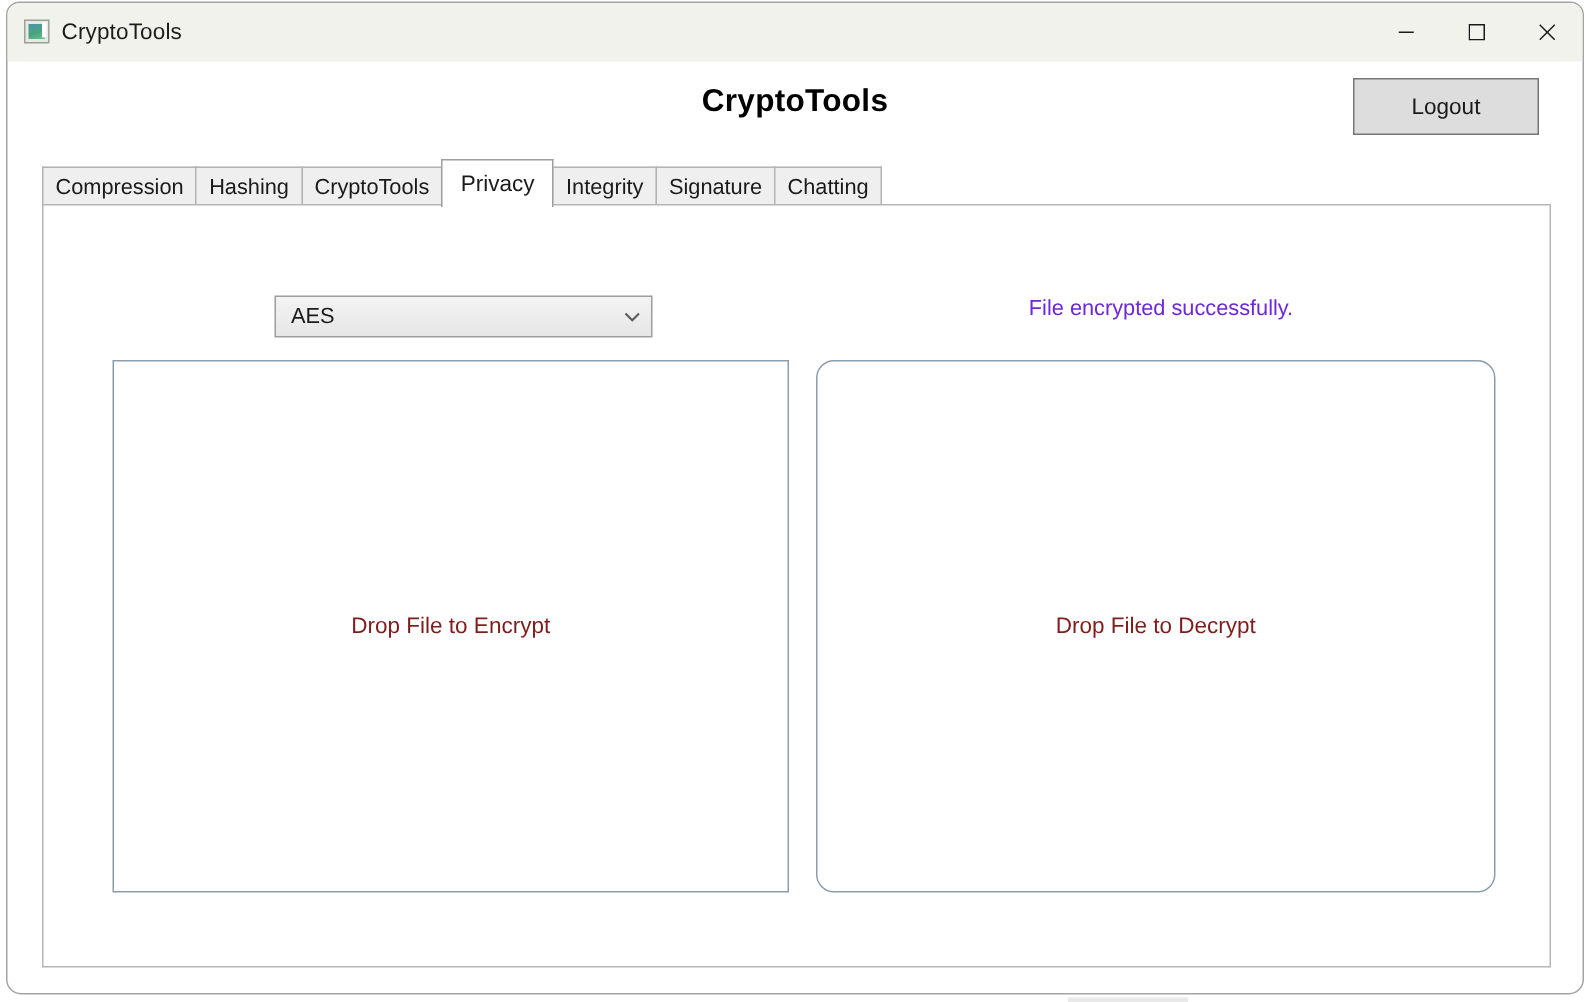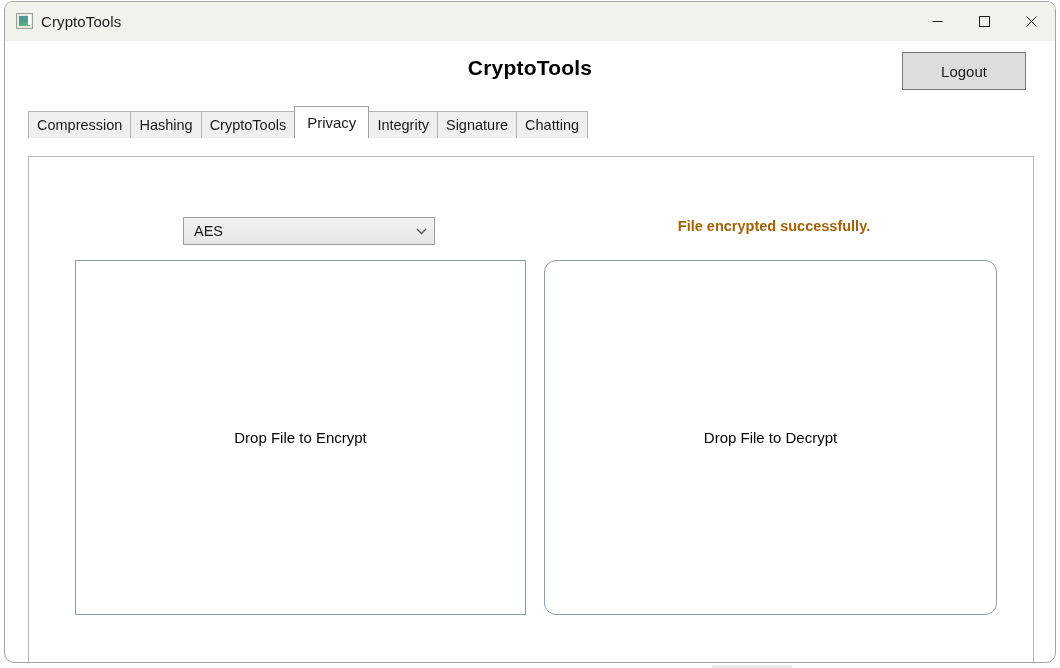--- a/index.html
+++ b/index.html
@@ -178,7 +178,6 @@
     box-sizing: border-box;
     background: #ffffff;
     z-index: 2;
-    margin-top: 20px;
   }
 
   

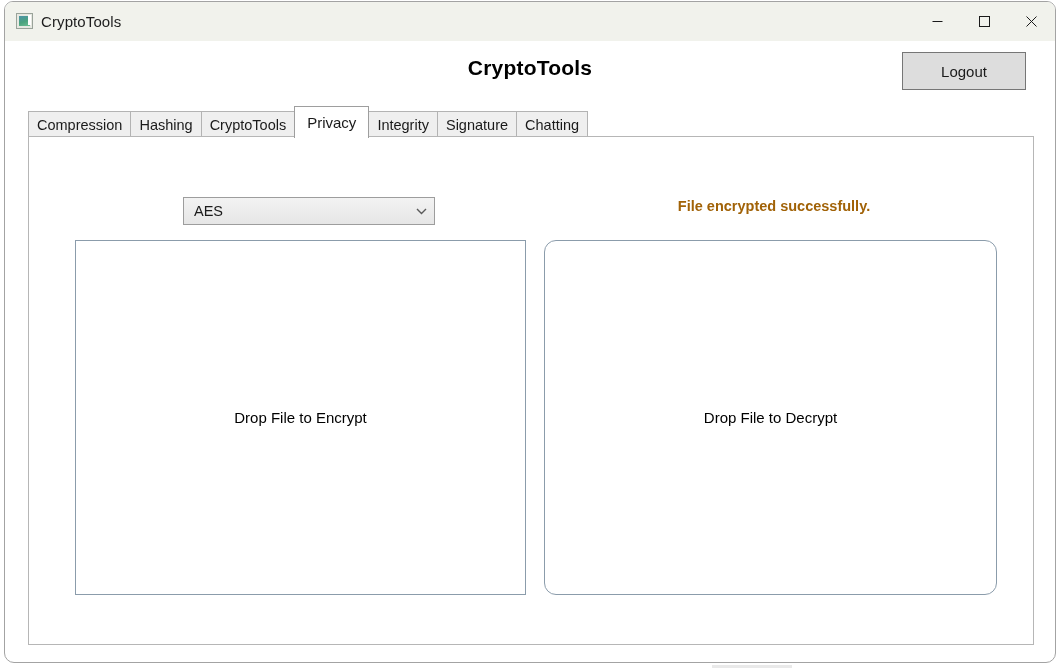--- a/index.html
+++ b/index.html
@@ -215,8 +215,7 @@
     width: 470px;
     text-align: center;
     font-size: 14.5px;
-    color: #a16207;
-    font-weight: bold;
+    color: #6d28d9;
   }
 
   

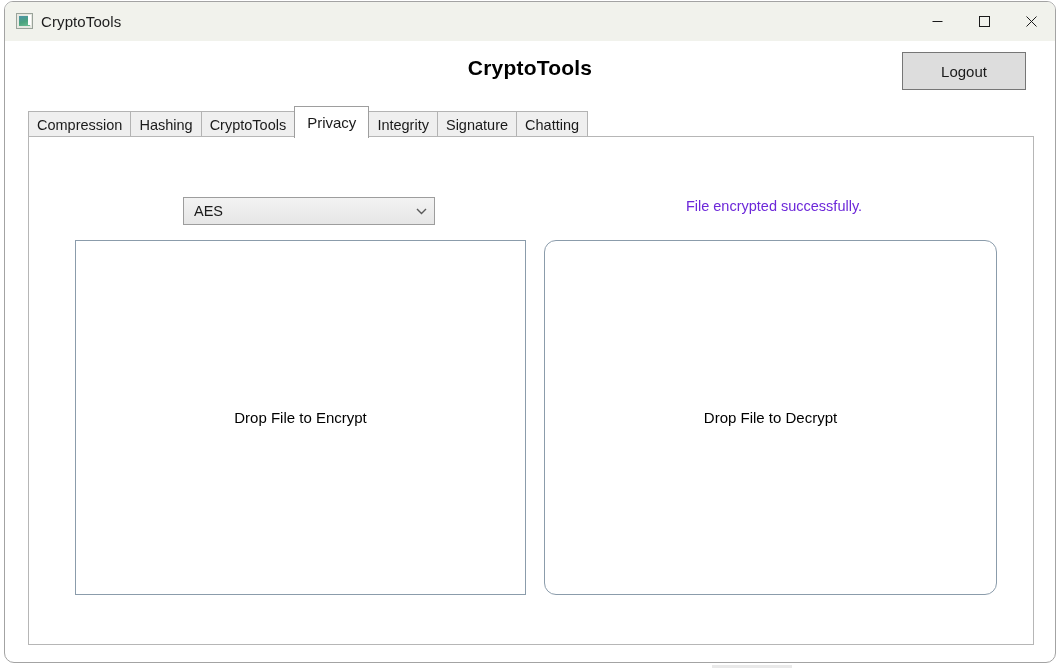--- a/index.html
+++ b/index.html
@@ -235,7 +235,7 @@
   .dropzone.right { left: 515px; width: 453px; border-radius: 12px; }
   .dropzone .label {
     font-size: 15px;
-    color: #000000;
+    color: #7f1d1d;
   }
 
   

